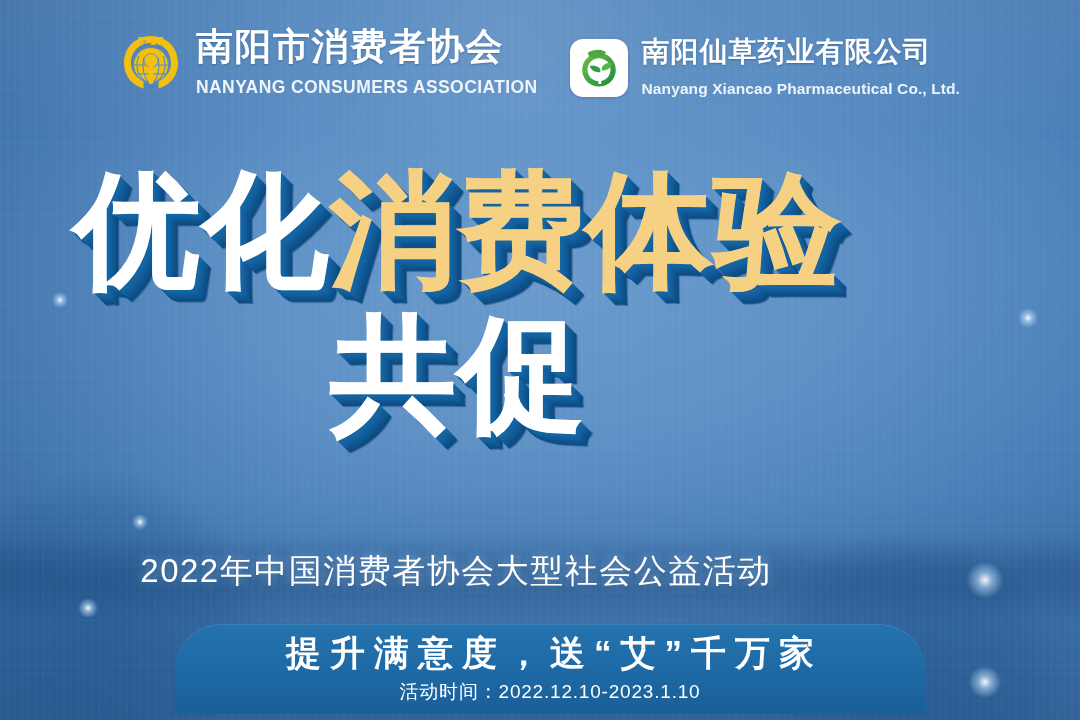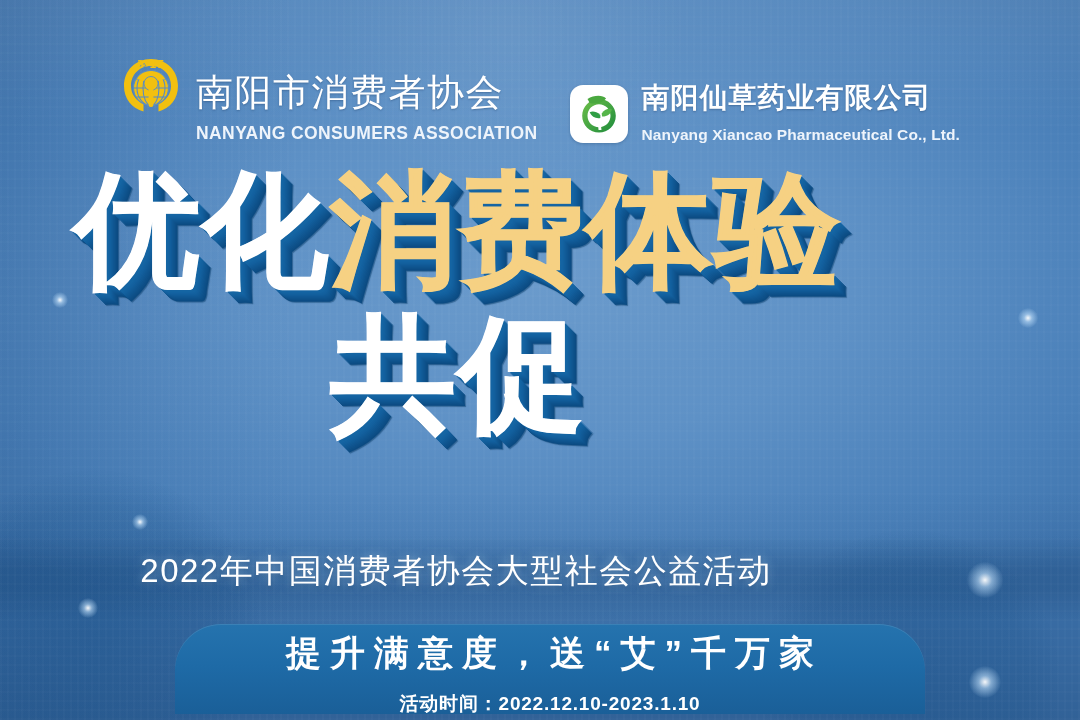--- a/index.html
+++ b/index.html
@@ -71,12 +71,11 @@
   .texts-cn {
     color: #ffffff;
     font-size: 37px;
-    font-weight: 400;
+    font-weight: 700;
     letter-spacing: 1.5px;
     line-height: 1.02;
     white-space: nowrap;
     text-shadow: 0 1px 2px rgba(20,50,90,0.35);
-    margin-top: 46px;
   }
   .texts-en {
     color: #eef4fb;

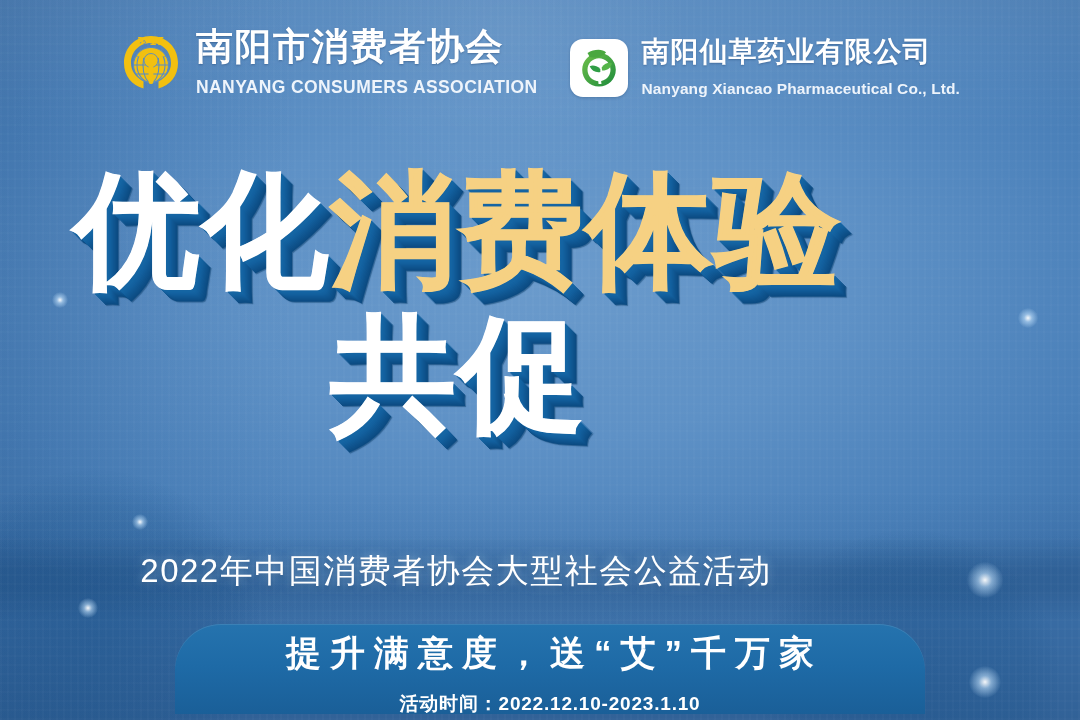--- a/index.html
+++ b/index.html
@@ -175,10 +175,10 @@
   .banner-sub {
     color: #ffffff;
     font-size: 19px;
-    font-weight: 700;
+    font-weight: 400;
     letter-spacing: 0.8px;
     white-space: nowrap;
-    margin-top: 19px;
+    margin-top: 7px;
   }
 </style>
 </head>

